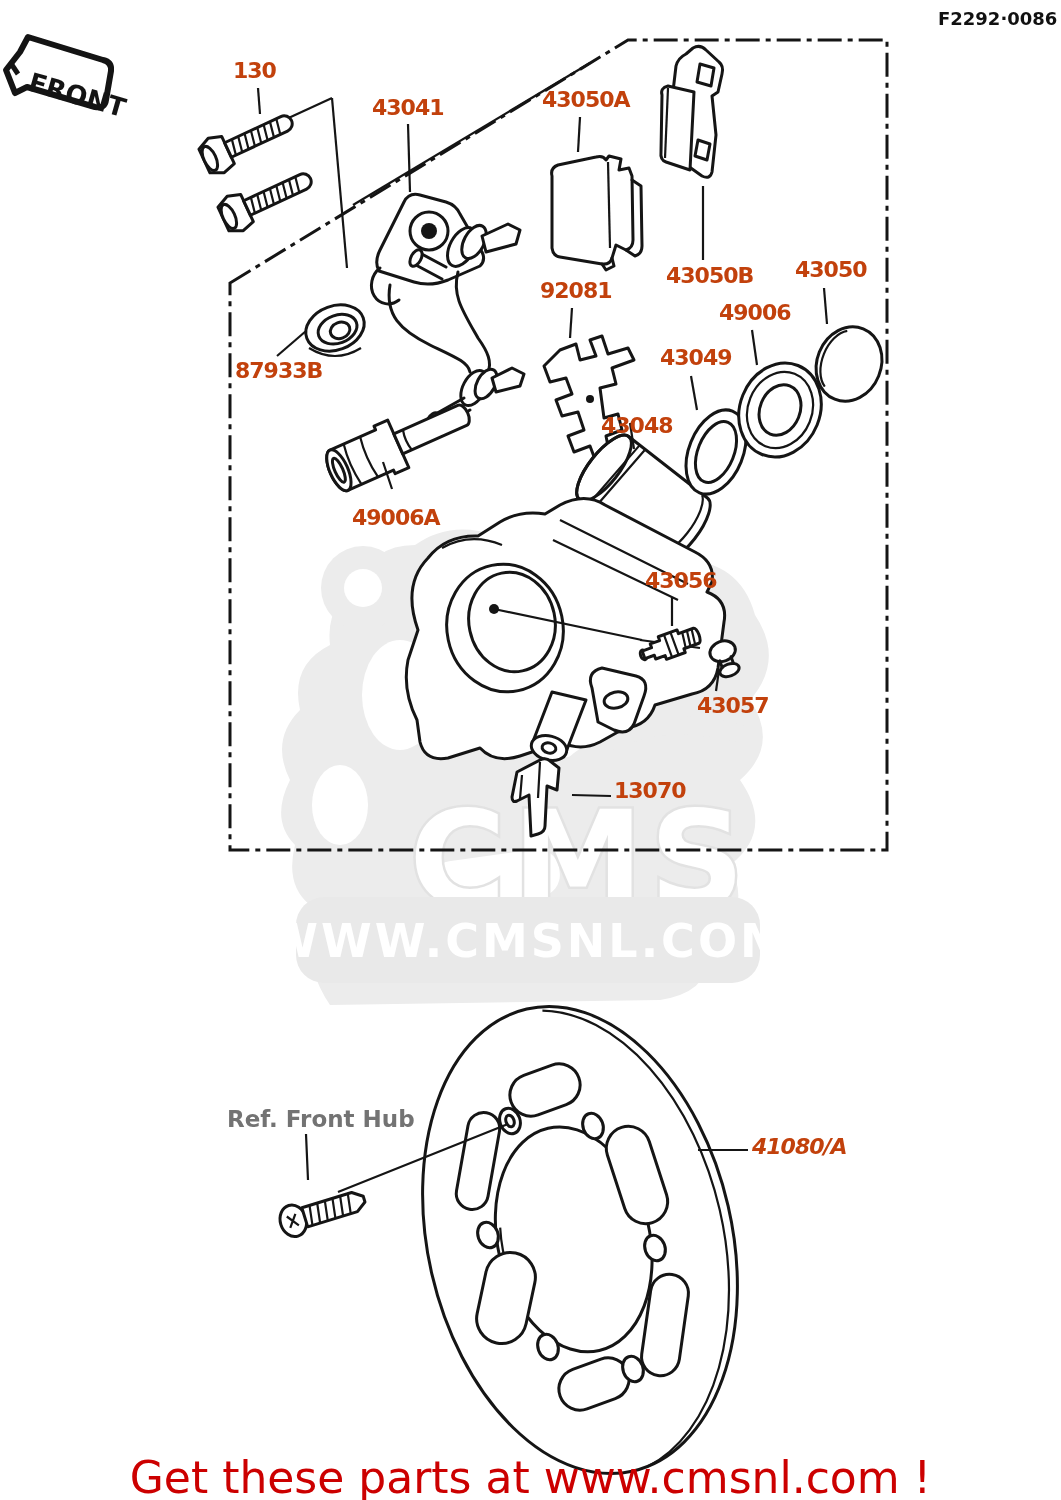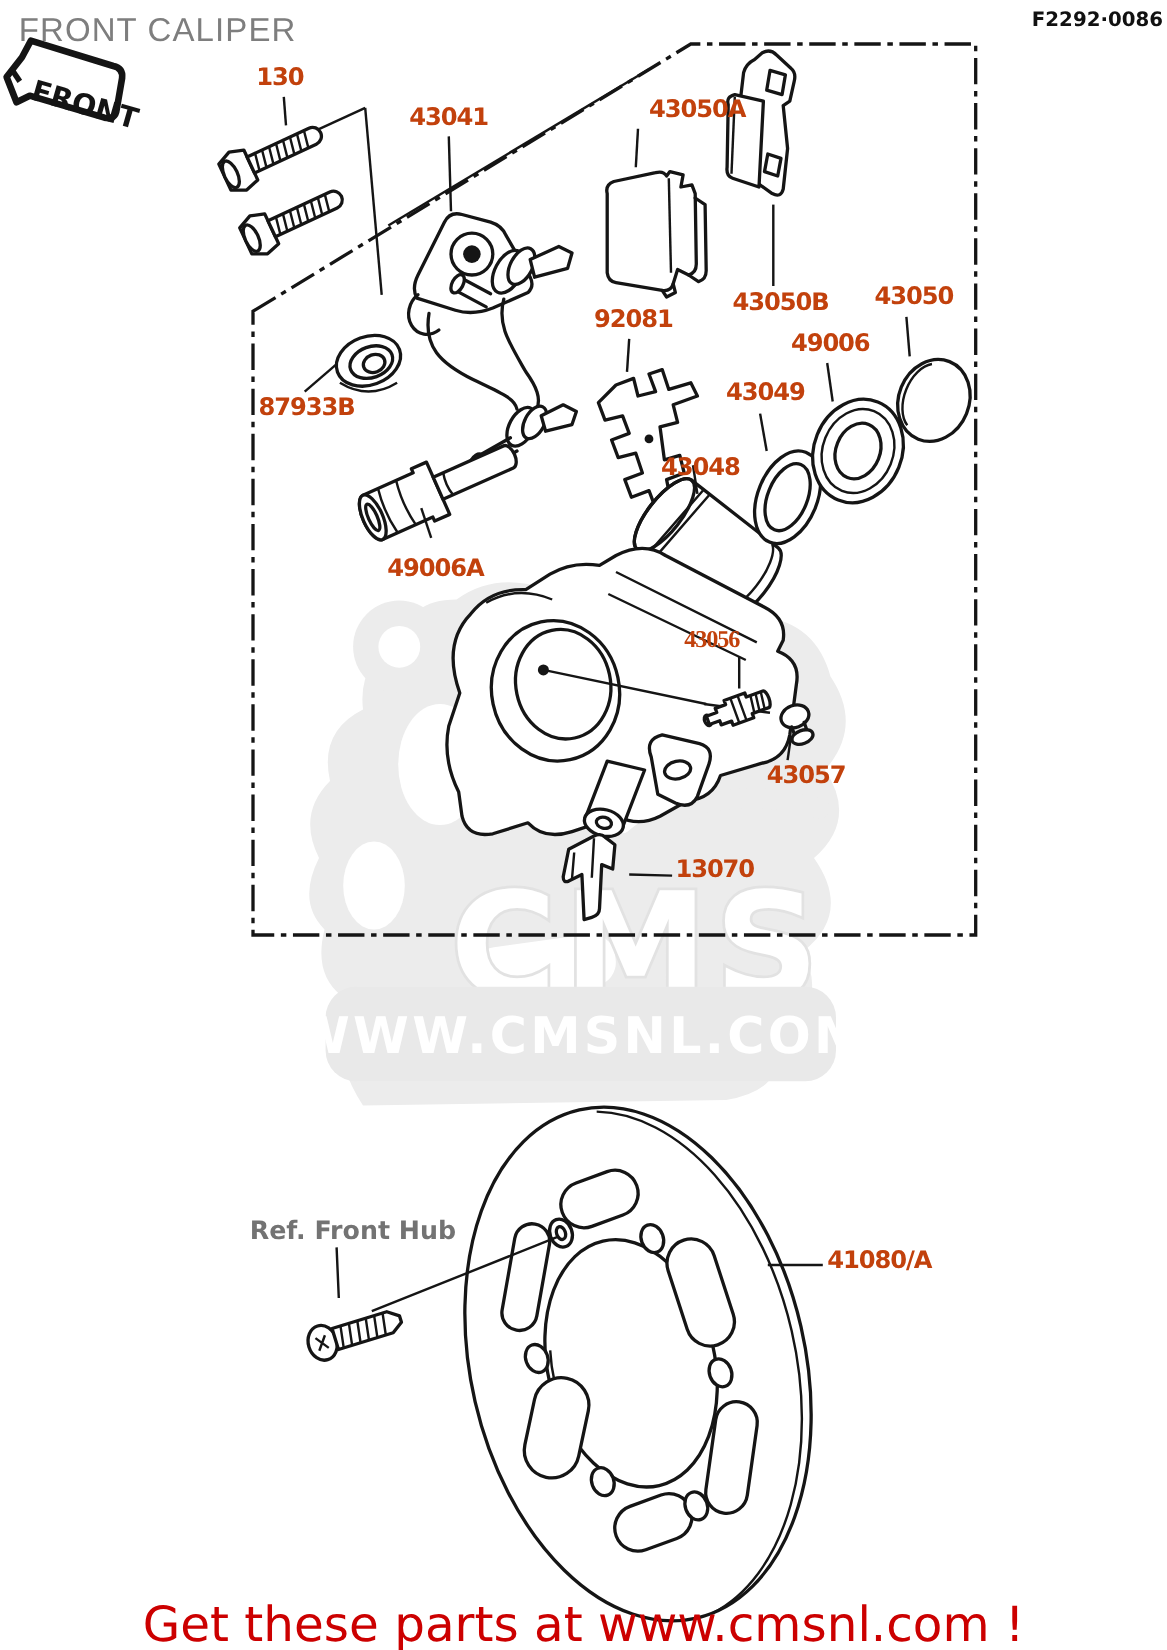--- a/index.html
+++ b/index.html
@@ -261,7 +261,6 @@
 </svg>
 
 <div class="labels">
-  <div class="page-title" style="color: rgb(126, 126, 126);">FRONT CALIPER</div>
   <div class="fiche-code">F2292·0086</div>
   <div class="ref-label">Ref. Front Hub</div>
   <div id="part-labels">

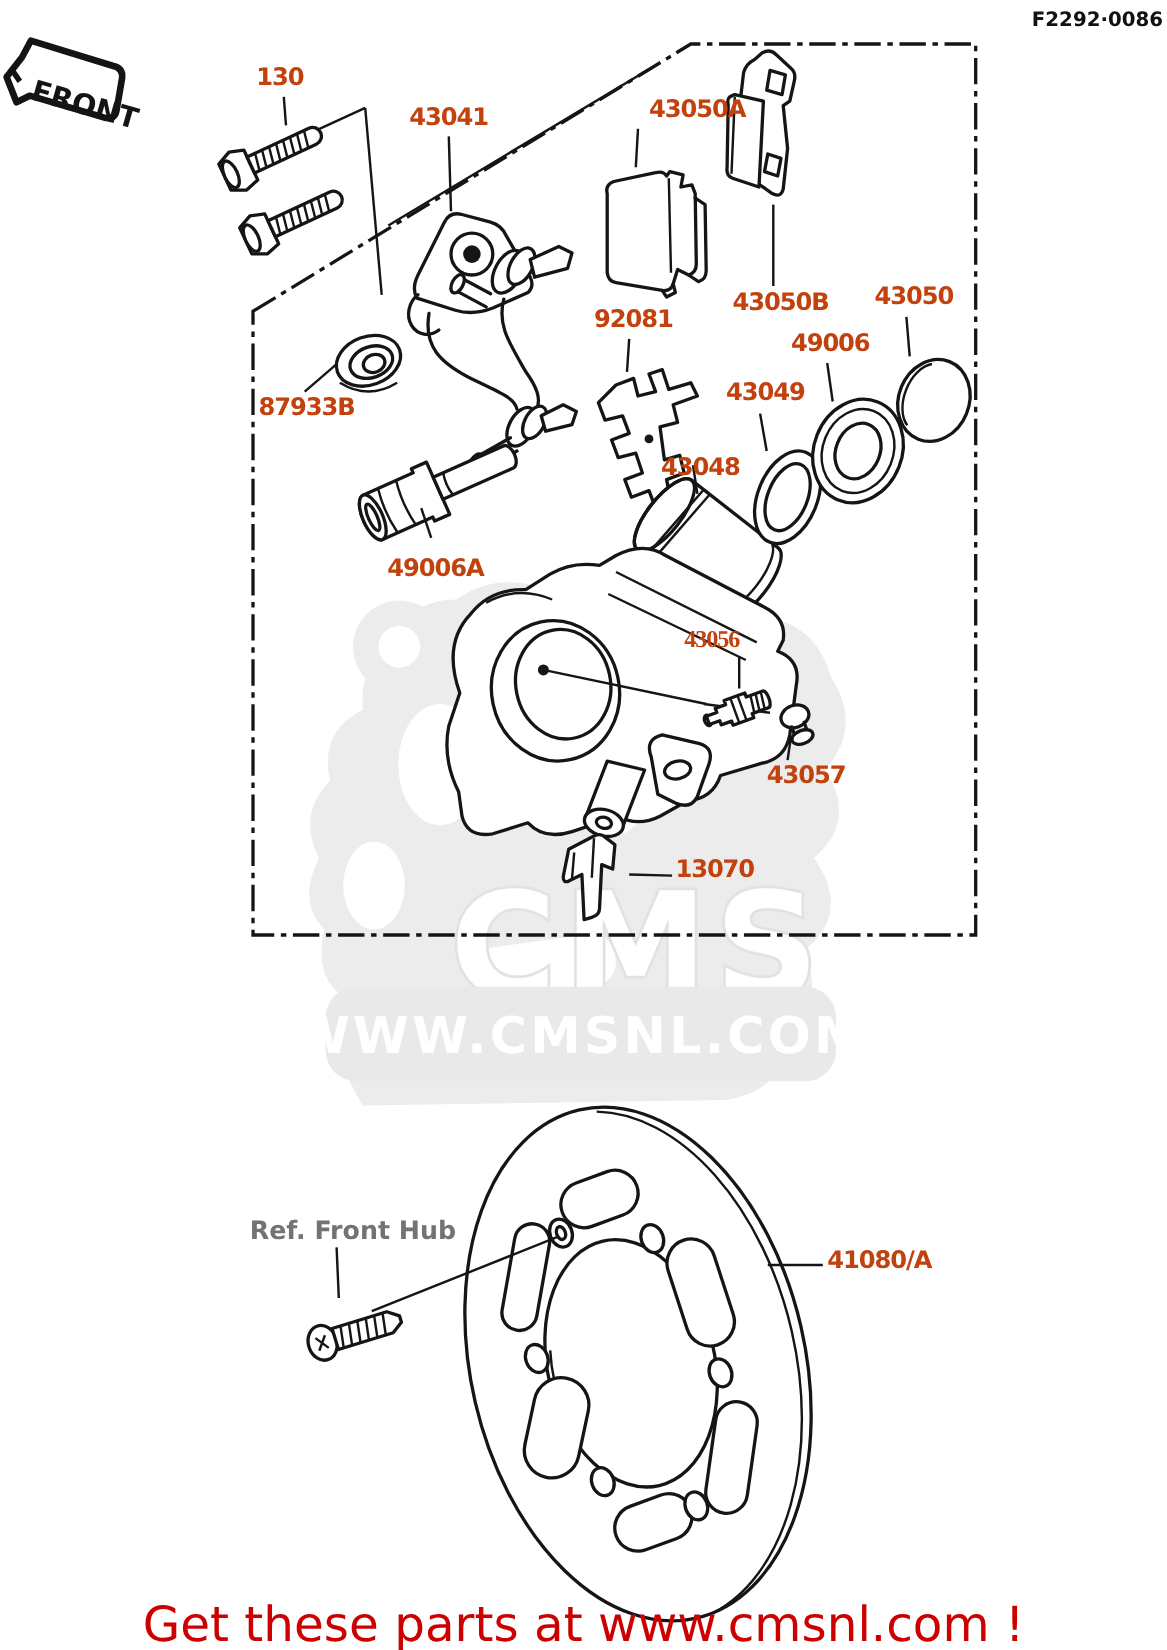--- a/index.html
+++ b/index.html
@@ -266,7 +266,7 @@
   <div id="part-labels">
         <div class="plabel" style="left: 233px; top: 58px;">130</div>
         <div class="plabel" style="left: 372px; top: 95px;">43041</div>
-        <div class="plabel" style="left: 542px; top: 87px; margin-left: 48px;">43050A</div>
+        <div class="plabel" style="left: 542px; top: 87px;">43050A</div>
         <div class="plabel" style="left: 666px; top: 263px; text-align: center;">43050B</div>
         <div class="plabel" style="left: 795px; top: 257px;">43050</div>
         <div class="plabel" style="left: 719px; top: 300px;">49006</div>

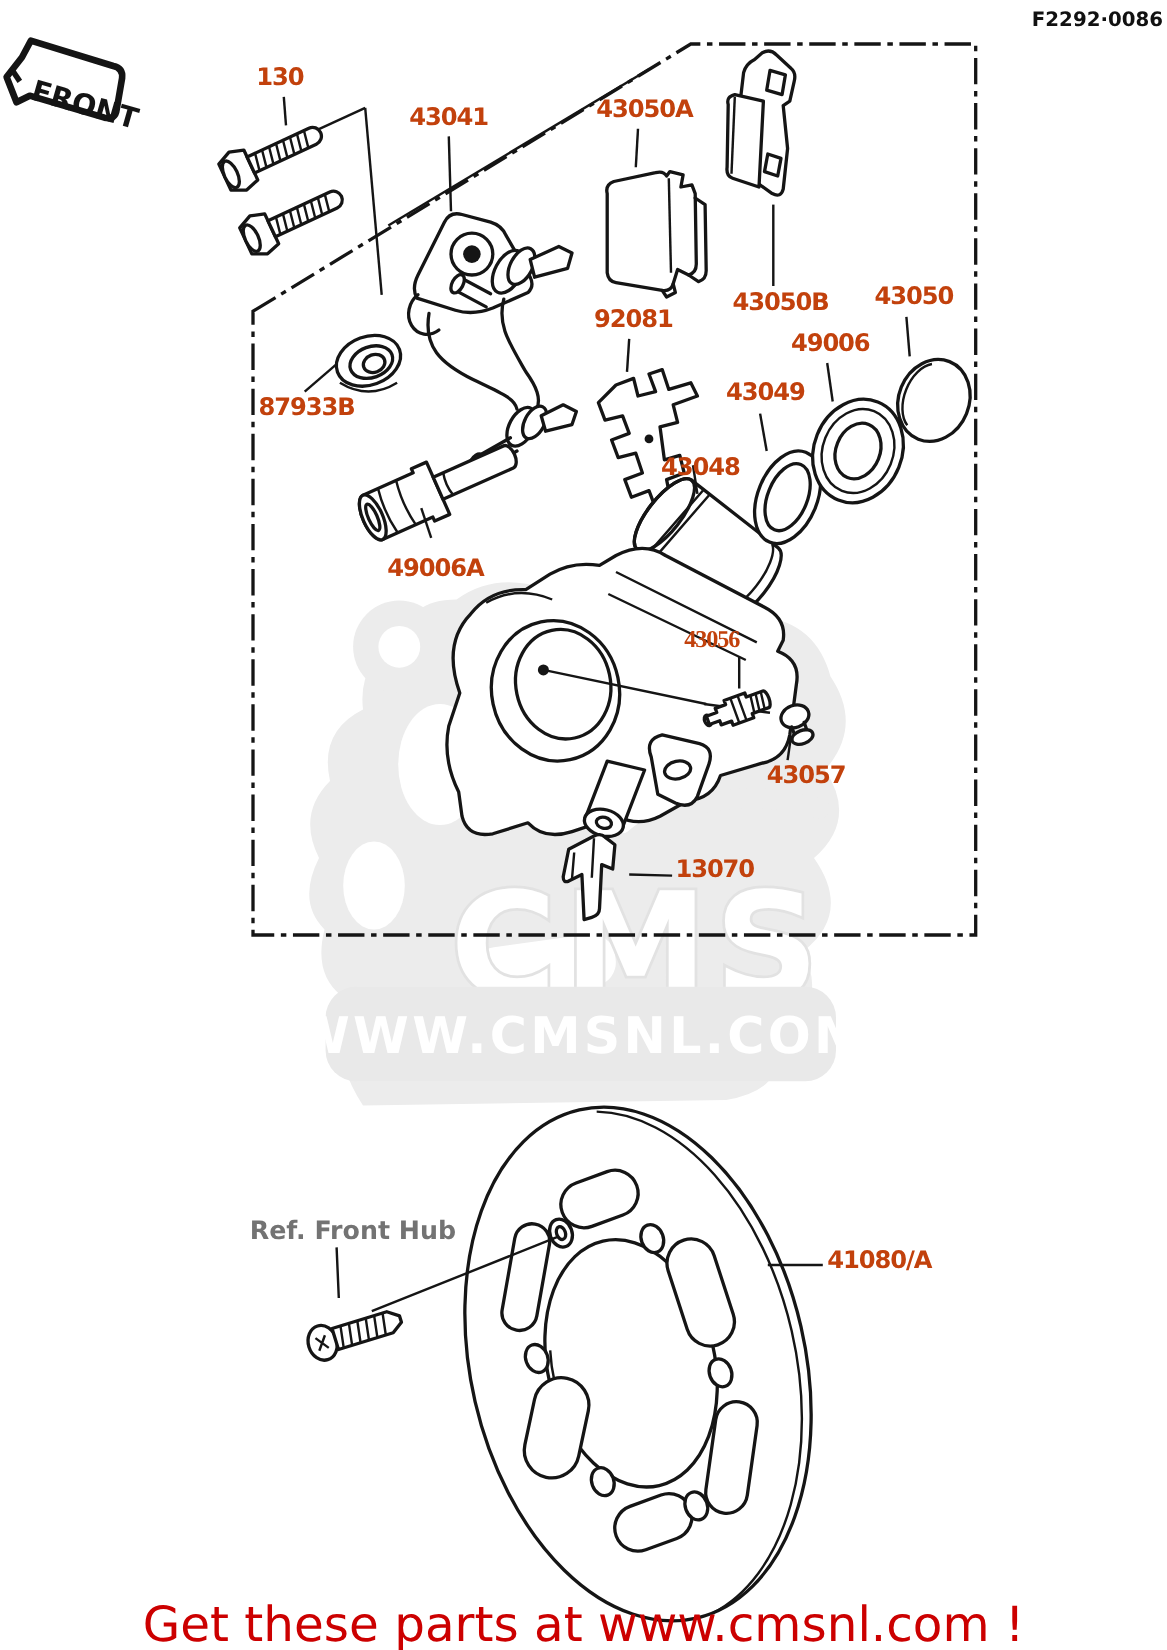--- a/index.html
+++ b/index.html
@@ -275,7 +275,7 @@
         <div class="plabel" style="left: 601px; top: 413px;">43048</div>
         <div class="plabel" style="left: 235px; top: 358px;">87933B</div>
         <div class="plabel" style="left: 352px; top: 490px; margin-top: 15px;">49006A</div>
-        <div class="plabel" style="left: 622px; top: 568px; font-family: Liberation Serif, serif;">43056</div>
+        <div class="plabel" style="left: 645px; top: 568px;">43056</div>
         <div class="plabel" style="left: 697px; top: 693px;">43057</div>
         <div class="plabel" style="left: 614px; top: 778px;">13070</div>
         <div class="plabel" style="left: 752px; top: 1134px;">41080/A</div>

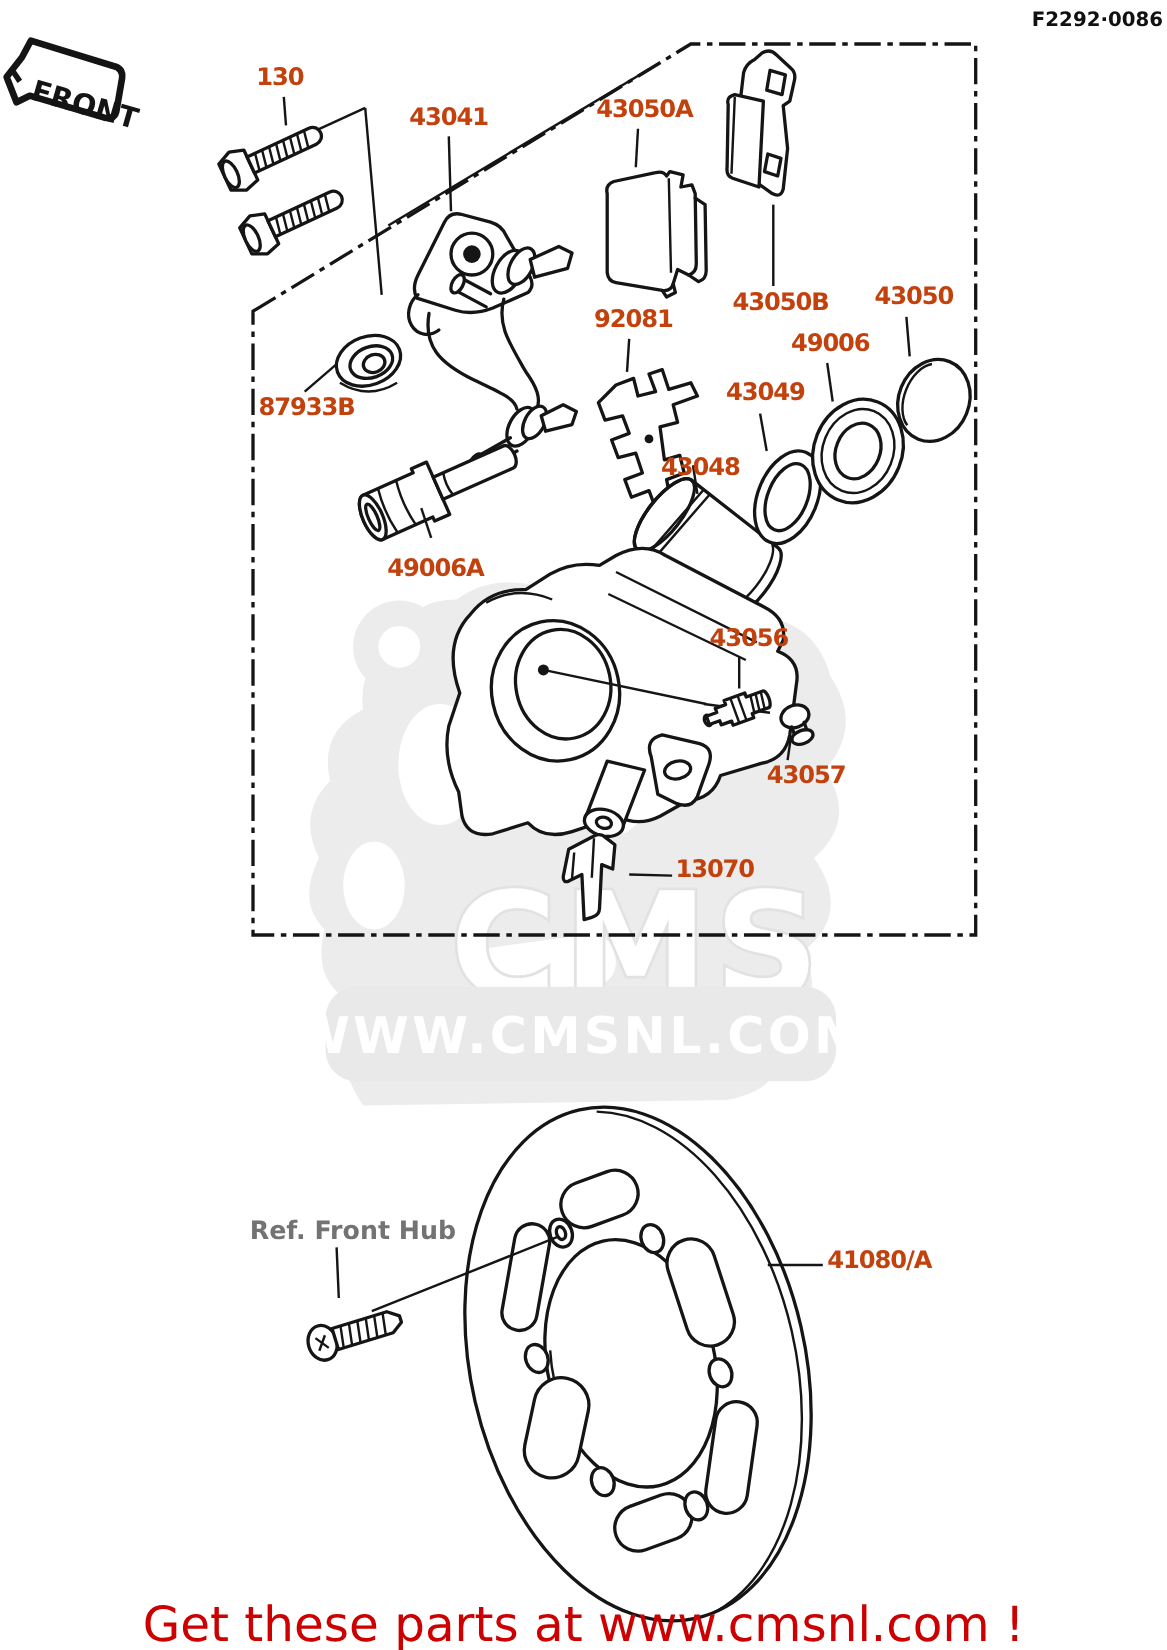--- a/index.html
+++ b/index.html
@@ -278,7 +278,7 @@
         <div class="plabel" style="left: 645px; top: 568px;">43056</div>
         <div class="plabel" style="left: 697px; top: 693px;">43057</div>
         <div class="plabel" style="left: 614px; top: 778px;">13070</div>
-        <div class="plabel" style="left: 752px; top: 1134px;">41080/A</div>
+        <div class="plabel" style="left: 752px; top: 1134px; font-style: italic;">41080/A</div>
       </div>
   <div class="footer-line" style="color: rgb(204, 0, 0);">Get these parts at www.cmsnl.com !</div>
 </div>

